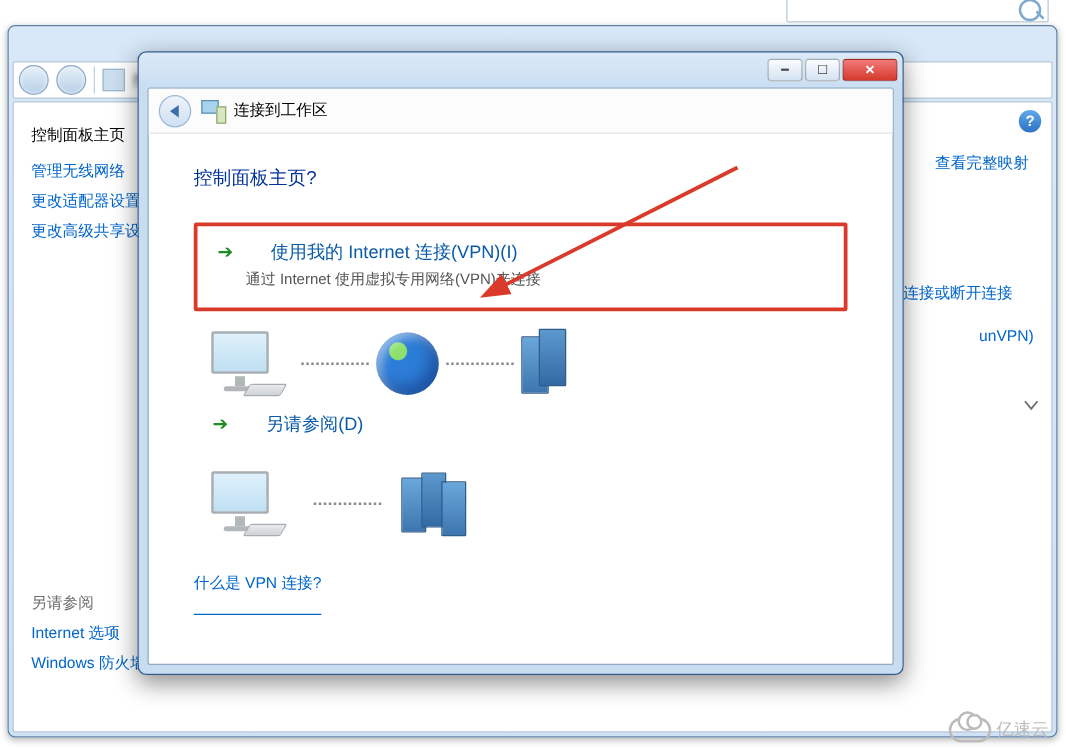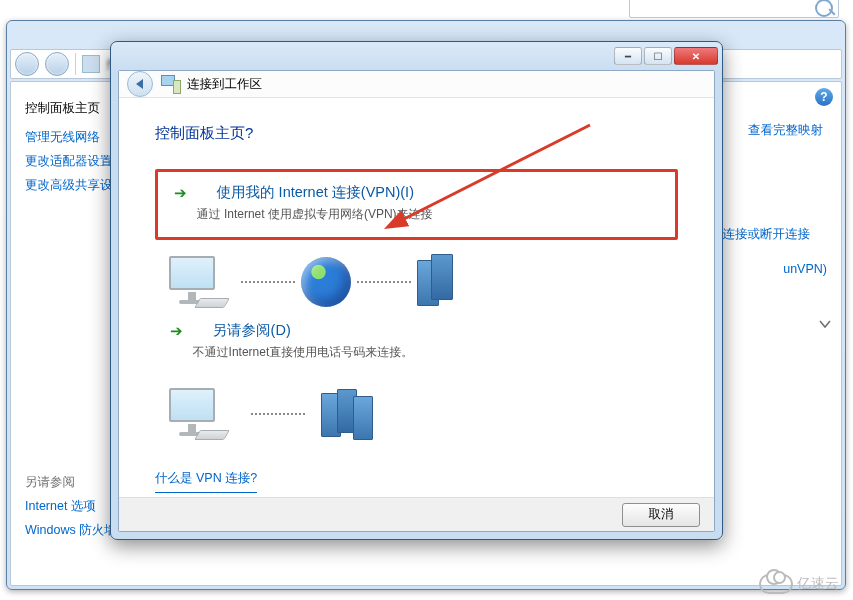--- a/index.html
+++ b/index.html
@@ -225,7 +225,6 @@
           <span class="arrow-bullet">➔</span>
           <div class="opt-text">
             <span class="opt-title">另请参阅(D)</span>
-            <span class="opt-sub">不通过Internet直接使用电话号码来连接。</span>
           </div>
         </div>
       </div>

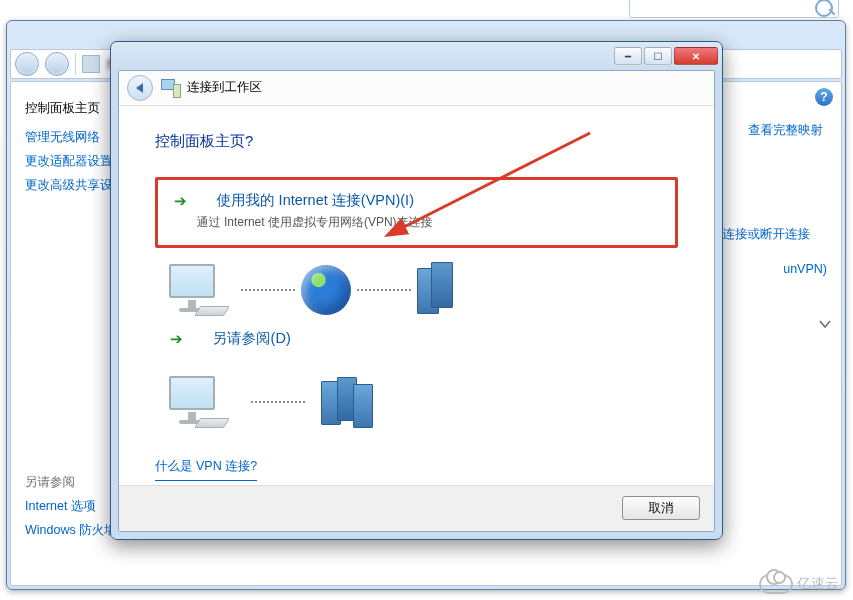--- a/index.html
+++ b/index.html
@@ -107,7 +107,7 @@
   .server-wide .stk{ width:20px;height:44px;background:linear-gradient(#6aa7da,#3d76af);border:1px solid #2e5d8c;position:absolute;top:4px;border-radius:1px;}
 
   .vpn-link { margin-top: 26px; }
-  .vpn-link a { color:#0066cc; font-size:12.5px; text-decoration:none; border-bottom:1px solid #0066cc; padding-bottom:7px;}
+  .vpn-link a { color:#0066cc; font-size:12.5px; text-decoration:none; border-bottom:1px solid #0066cc; padding-bottom:18px;}
 
   .dlg-footer {
     height: 48px; background:#f0f0f0; border-top:1px solid #dfdfdf;

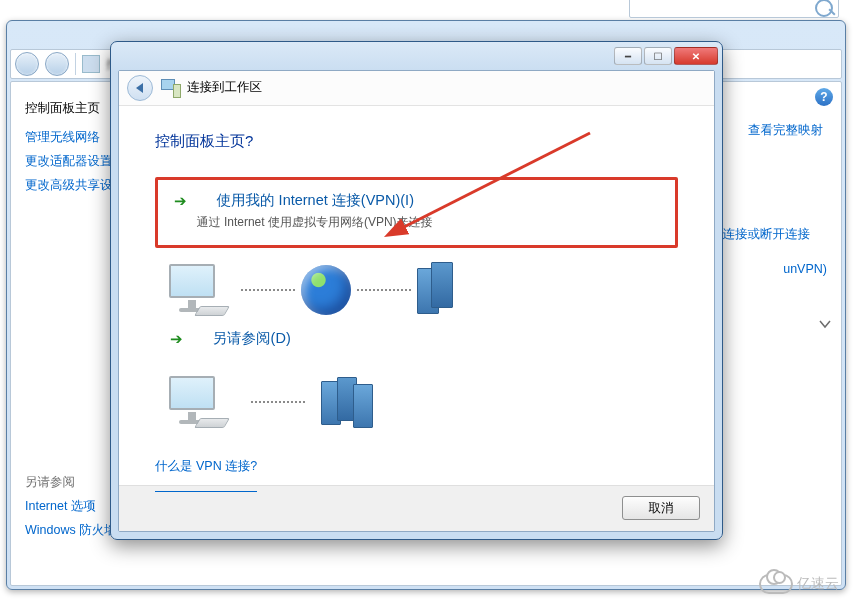--- a/index.html
+++ b/index.html
@@ -249,9 +249,6 @@
       </div>
     </div>
 
-    <div class="dlg-footer">
-      <button class="btn">取消</button>
-    </div>
   </div>
 </div>
 

